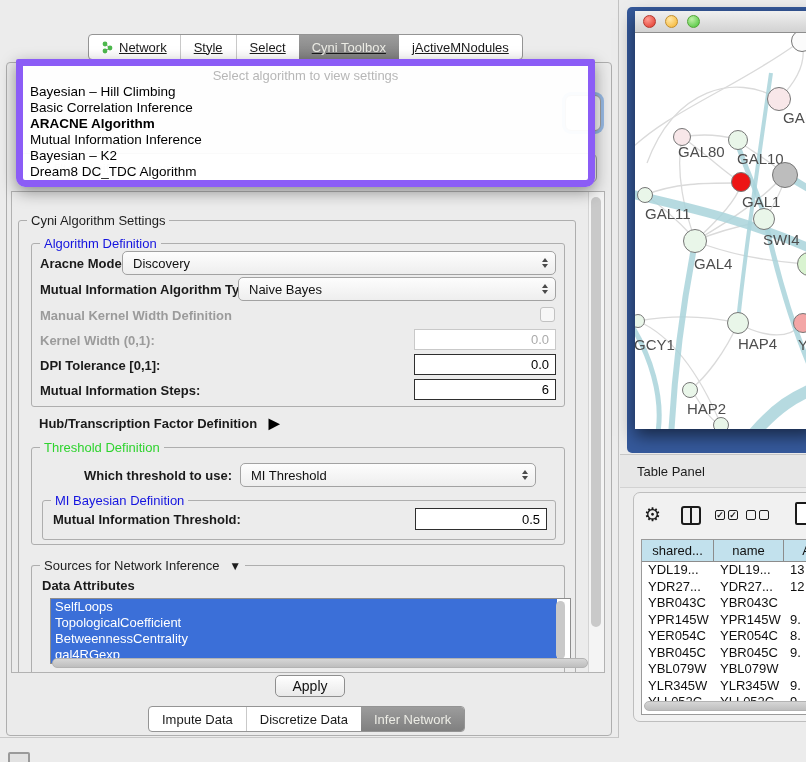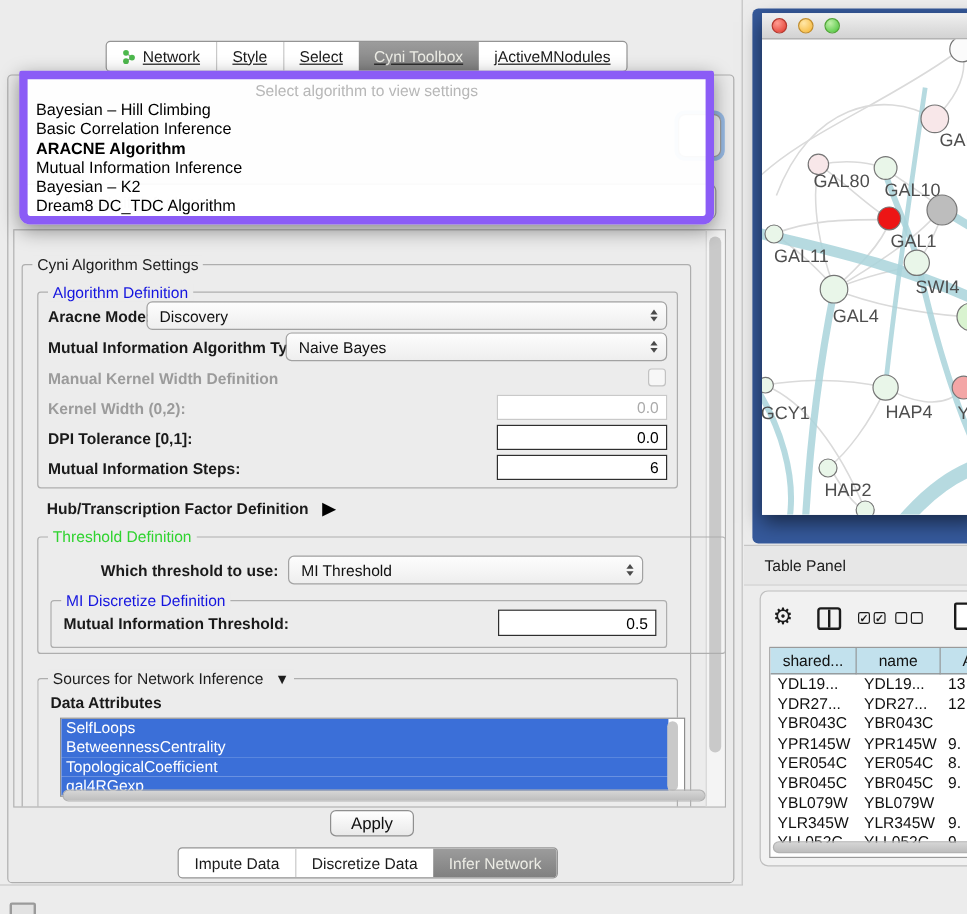--- a/index.html
+++ b/index.html
@@ -183,7 +183,7 @@
             <div class="lbl b dis" style="left:8px;top:64px;">Manual Kernel Width Definition</div>
             <div class="chk" style="left:508px;top:63px;"></div>
 
-            <div class="lbl b dis" style="left:8px;top:89px;">Kernel Width (0,2):</div>
+            <div class="lbl b dis" style="left:8px;top:89px;">Kernel Width (0,1):</div>
             <div class="tf light" style="left:382px;top:85px;width:142px;height:21px;">0.0</div>
 
             <div class="lbl b" style="left:8px;top:114px;">DPI Tolerance [0,1]:</div>

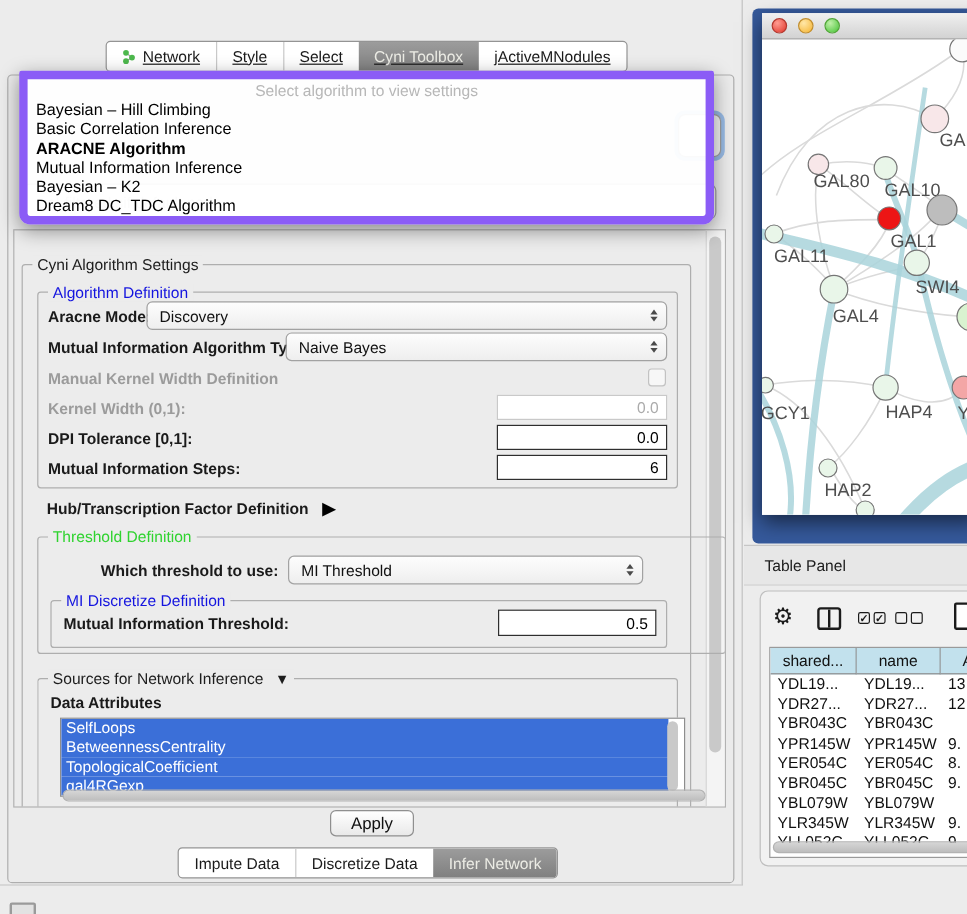--- a/index.html
+++ b/index.html
@@ -198,7 +198,7 @@
             <span class="tri-right" style="margin-left:8px;">▶</span>
           </div>
 
-          <div class="group" style="left:12px;top:226px;width:532px;height:96px;padding-left:40px;">
+          <div class="group" style="left:12px;top:226px;width:532px;height:96px;">
             <div class="group-title t-green">Threshold Definition</div>
 
             <div class="lbl b" style="left:52px;top:20px;">Which threshold to use:</div>

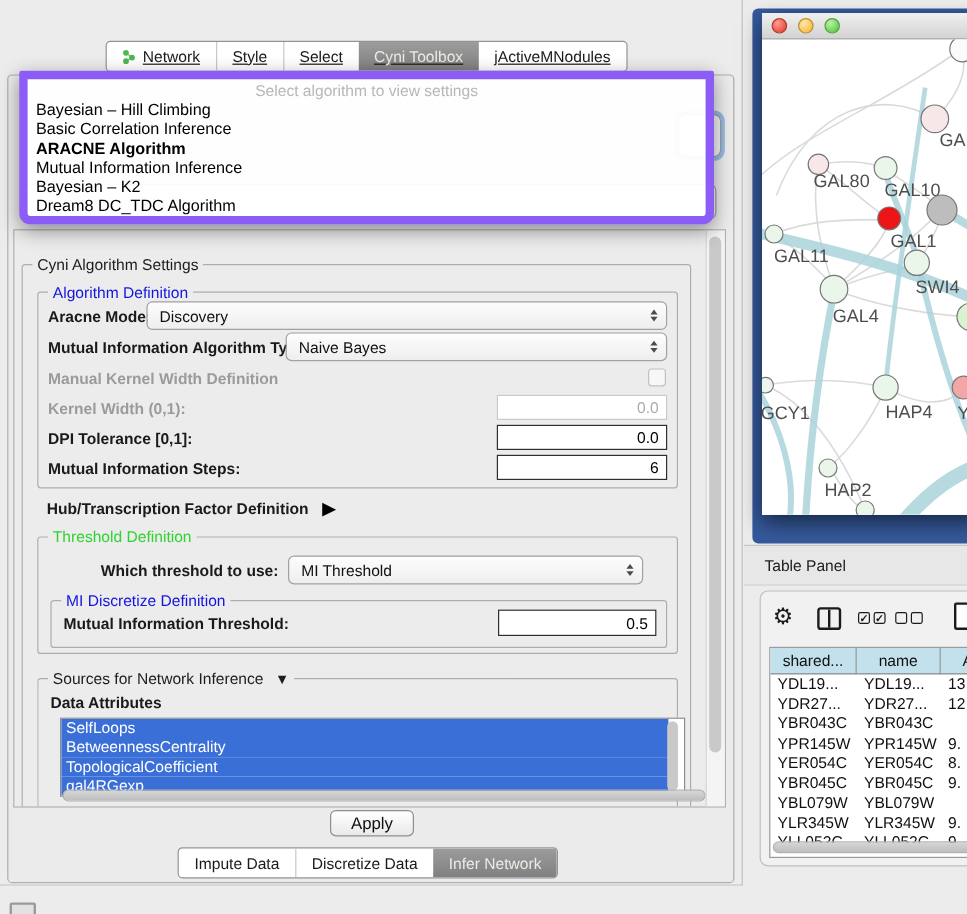--- a/index.html
+++ b/index.html
@@ -211,7 +211,7 @@
             </div>
 
             <div class="group" style="left:10px;top:52px;width:512px;height:38px;">
-              <div class="group-title t-blue">MI Discretize Definition</div>
+              <div class="group-title t-blue">MI Bayesian Definition</div>
               <div class="lbl b" style="left:10px;top:11px;">Mutual Information Threshold:</div>
               <div class="tf dark" style="left:372px;top:7px;width:132px;height:22px;">0.5</div>
             </div>

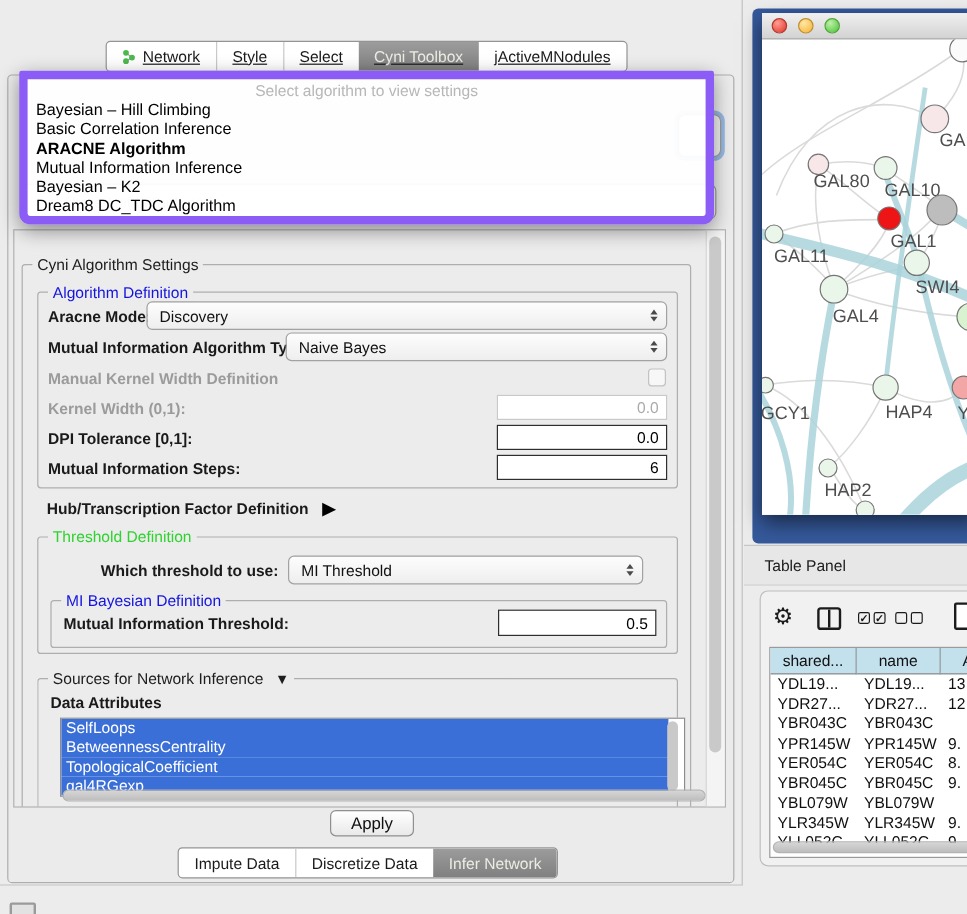--- a/index.html
+++ b/index.html
@@ -226,8 +226,8 @@
             <div class="attr-list" style="left:18px;top:32px;width:519px;height:64px;" id="attr-list">
               <div class="attr-vsb"></div>
             <div class="attr-item">SelfLoops</div>
+                <div class="attr-item">TopologicalCoefficient</div>
                 <div class="attr-item">BetweennessCentrality</div>
-                <div class="attr-item">TopologicalCoefficient</div>
                 <div class="attr-item">gal4RGexp</div>
               </div>
           </div>

